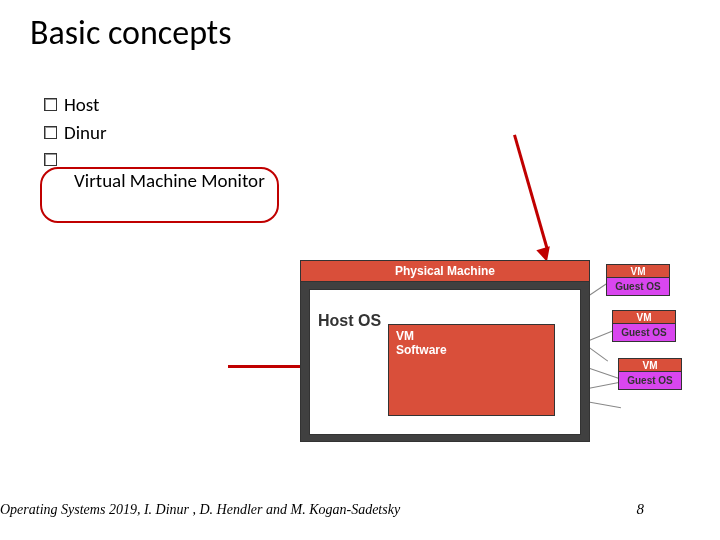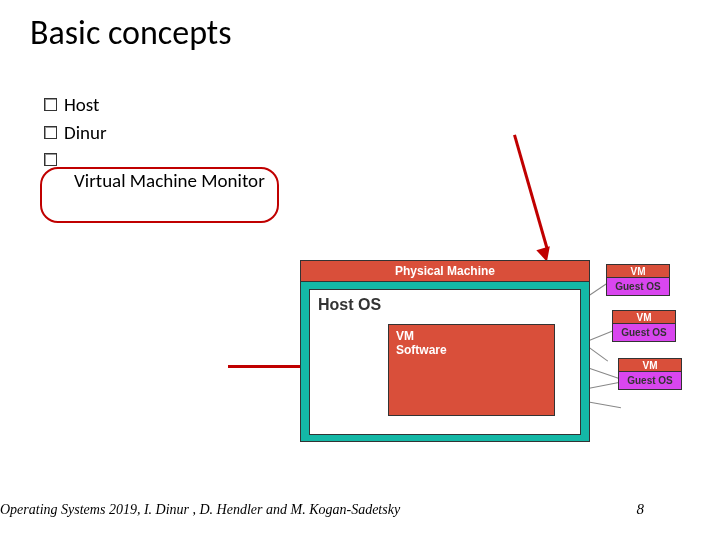--- a/index.html
+++ b/index.html
@@ -81,7 +81,7 @@
     width: 288px;
     height: 180px;
     border: 1.5px solid #333;
-    background: #14b8a6;
+    background: #404040;
   }
   .phys-header {
     height: 20px;

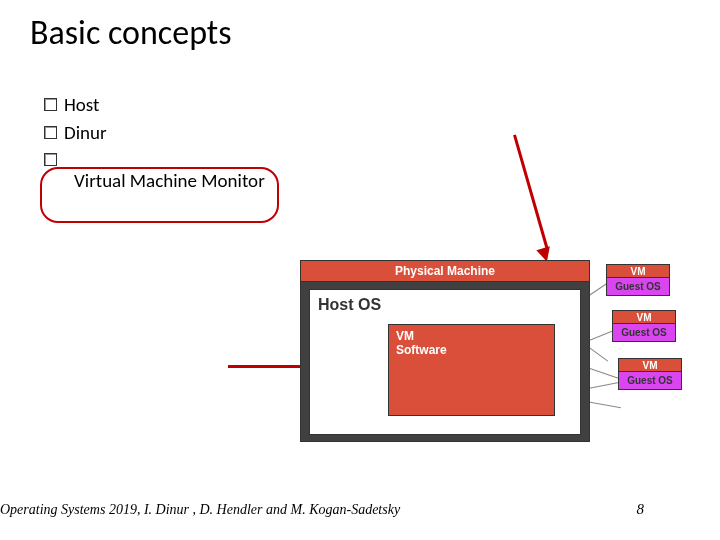--- a/index.html
+++ b/index.html
@@ -105,7 +105,7 @@
   .hostos-label {
     position: absolute;
     left: 8px;
-    top: 6px;
+    top: 22px;
     font-size: 16px;
     font-weight: bold;
     color: #333;

